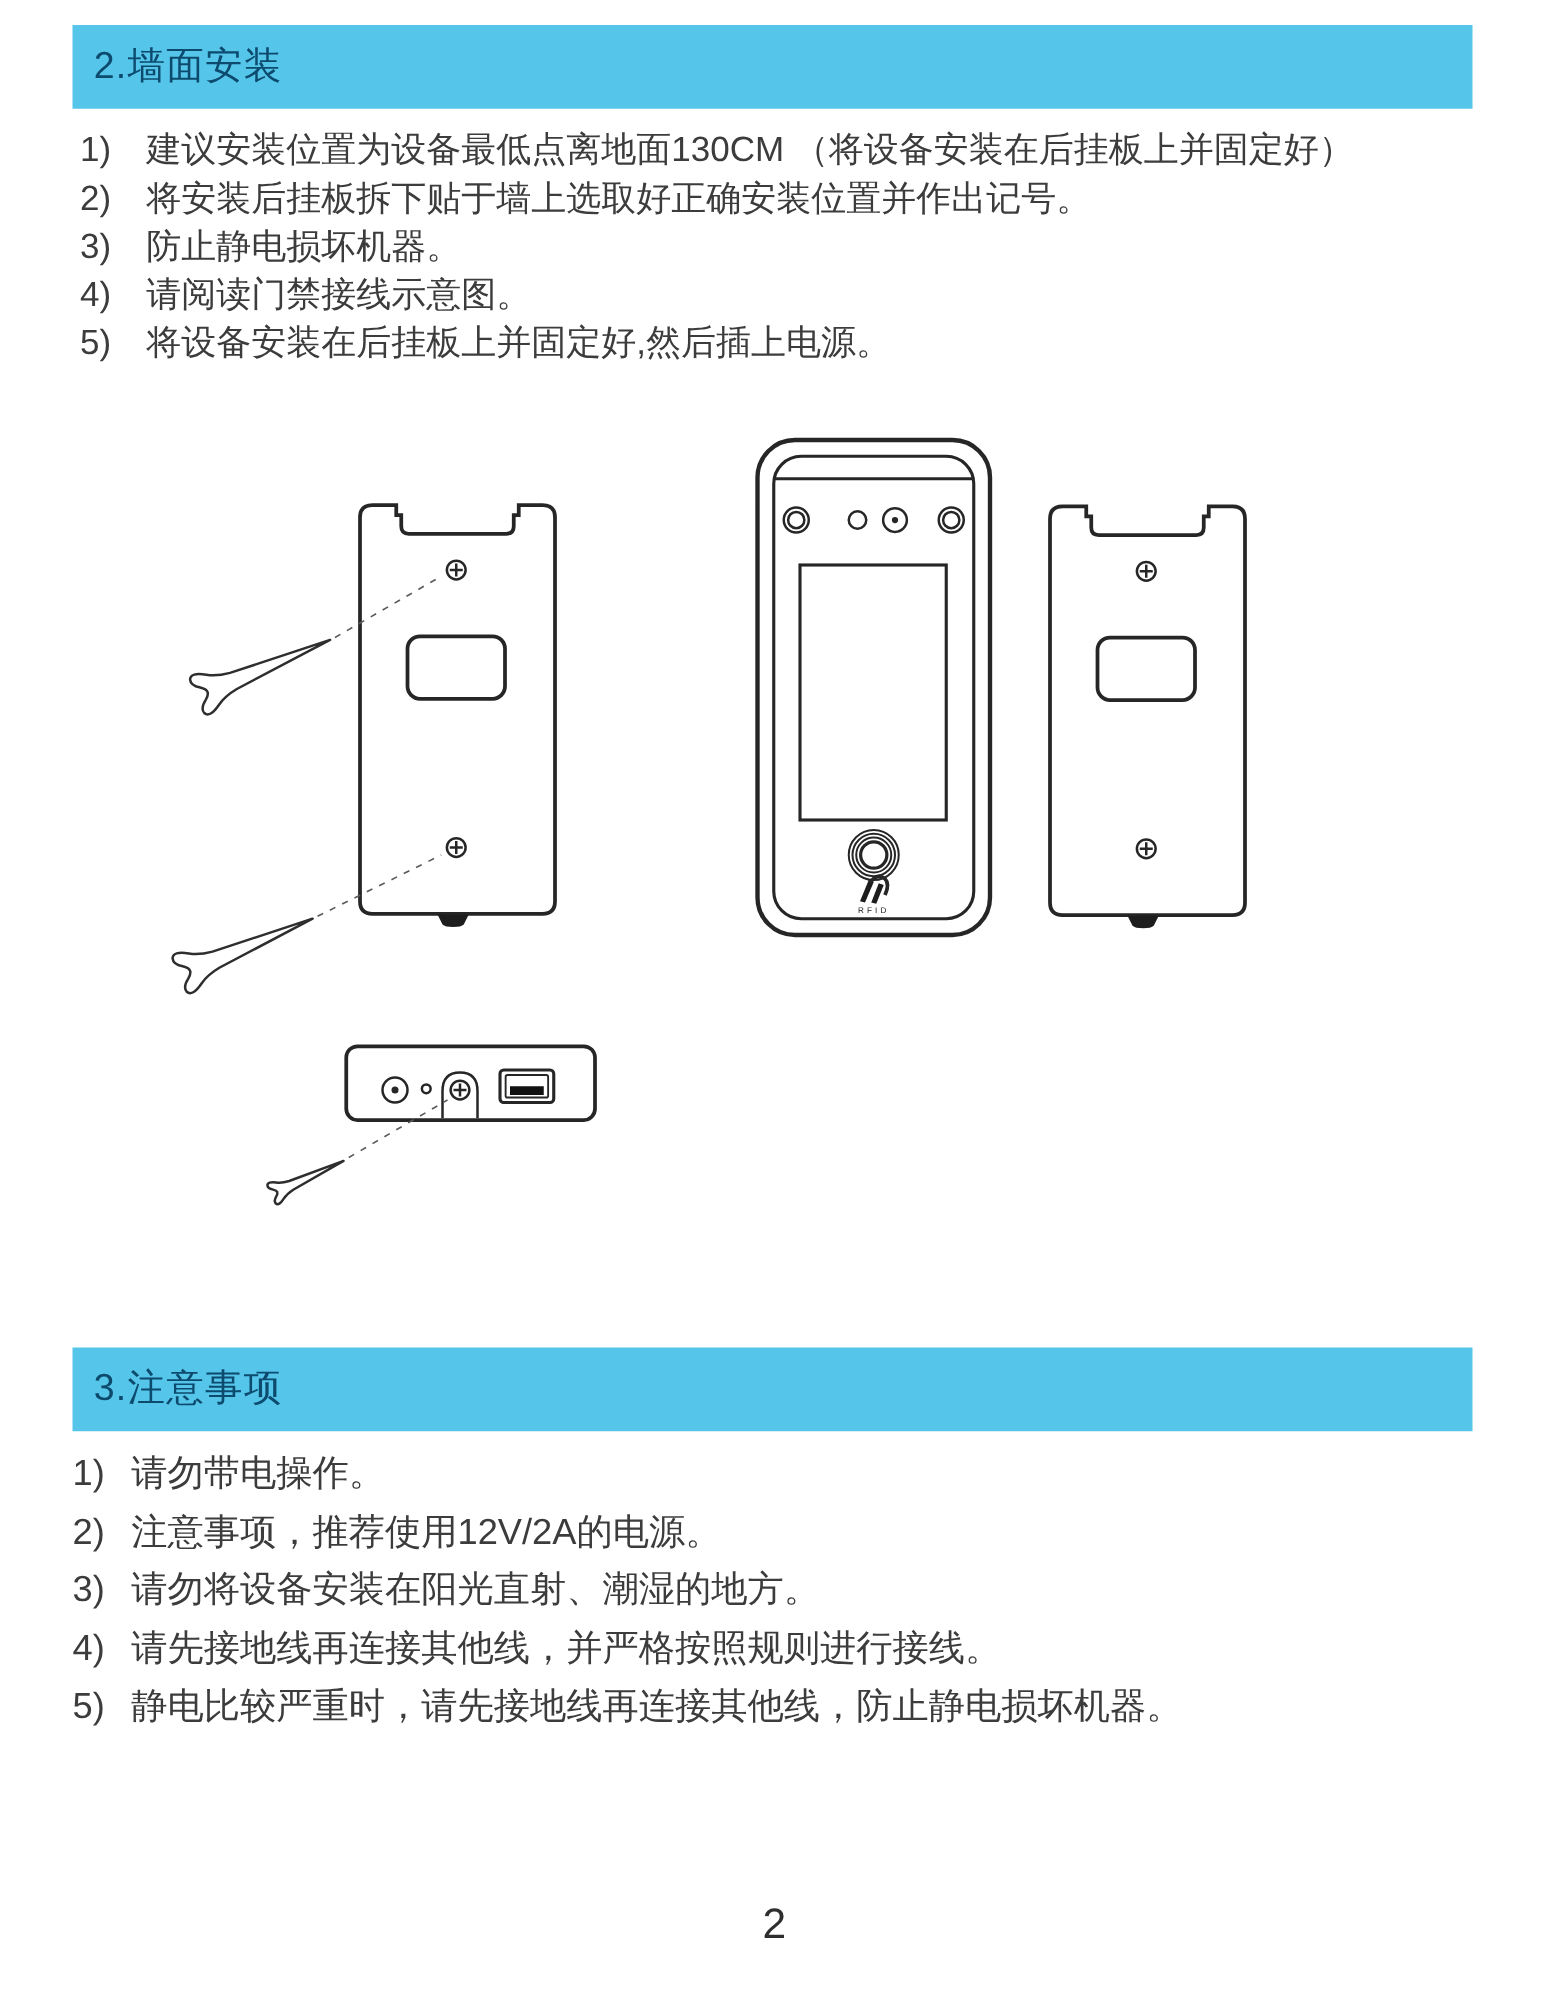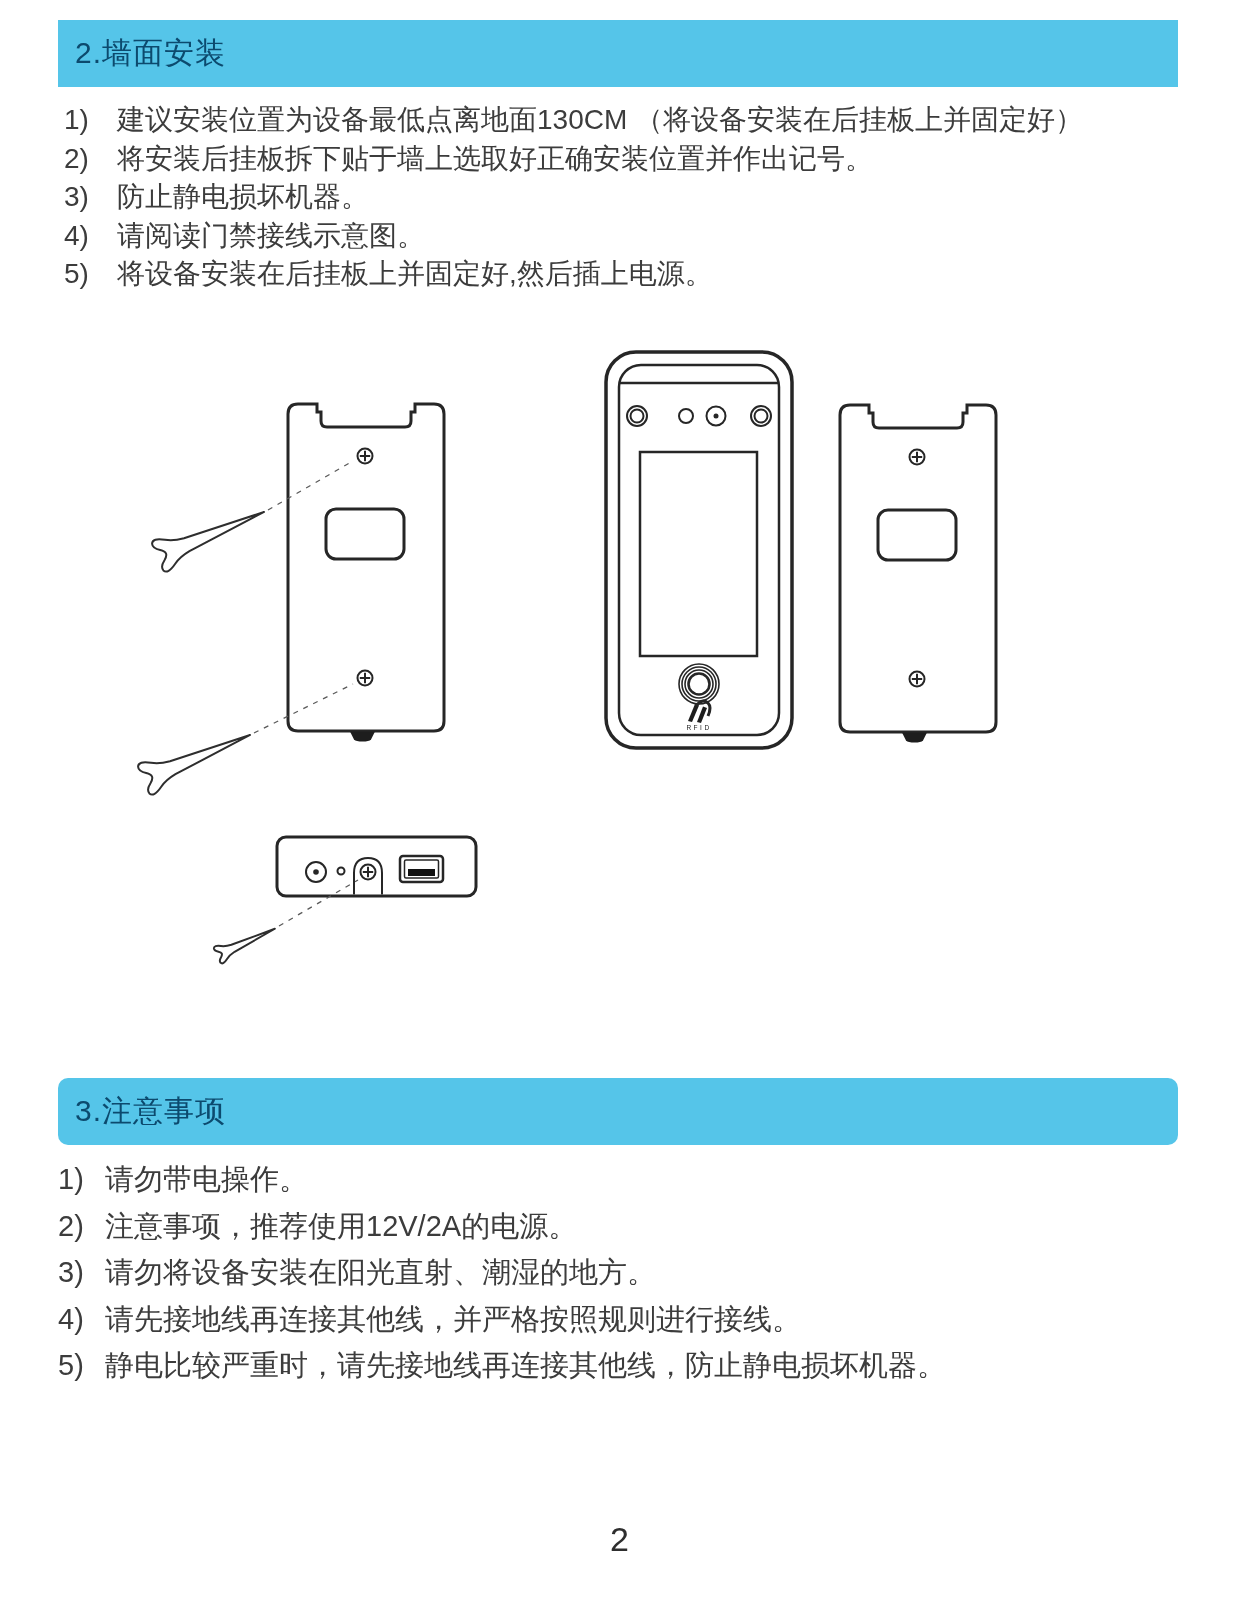--- a/index.html
+++ b/index.html
@@ -15,7 +15,7 @@
     font-weight:400; letter-spacing:1px;
   }
   #banner-install { top:20px; }
-  #banner-notes   { top:1078px;border-radius:10px; }
+  #banner-notes   { top:1078px; }
   .list { position:absolute; color:#3C3C3C; font-weight:300; }
   #steps { top:101px; left:64px; width:1118px; font-size:28px; }
   #steps .item { display:flex; line-height:38.5px; }

